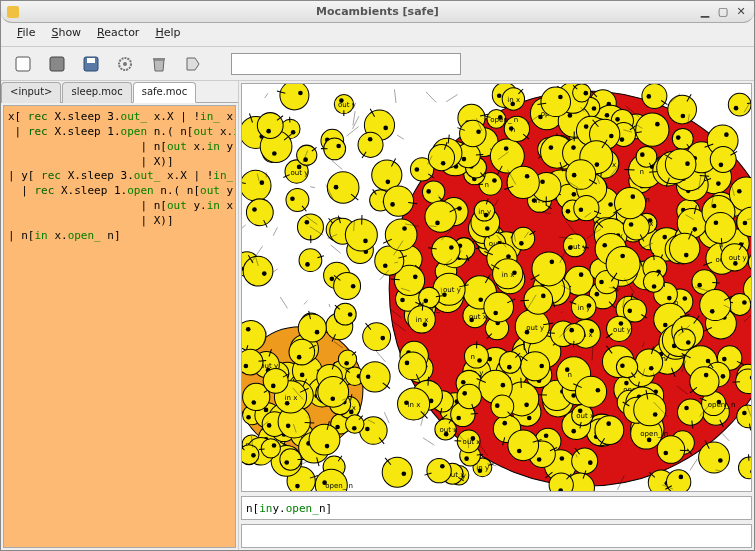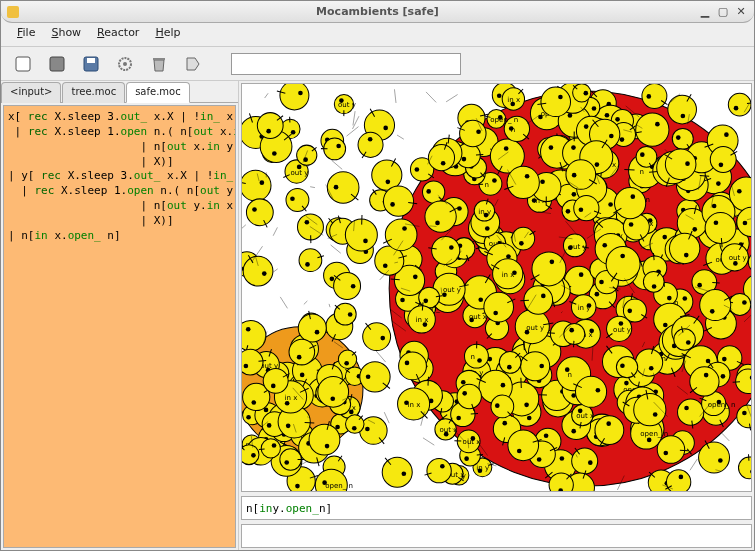--- a/index.html
+++ b/index.html
@@ -95,7 +95,7 @@
     <div class="left">
       <div class="tabs">
         <div class="tab">&lt;input&gt;</div>
-        <div class="tab">tree.moc</div>
+        <div class="tab">sleep.moc</div>
         <div class="tab active">safe.moc</div>
       </div>
       <div class="code" id="code"><div><span>x[</span><span class="kw"> rec </span><span>X.sleep 3.</span><span class="kw2">out_</span><span> x.X | !</span><span class="kw2">in_</span><span> x</span></div><div><span> | </span><span class="kw">rec </span><span>X.sleep 1.</span><span class="kw2">open</span><span> n.( n[</span><span class="kw2">out </span><span>x.</span><span class="kw2">in </span></div><div><span>                    | n[</span><span class="kw2">out </span><span>x.</span><span class="kw2">in </span><span>y.</span><span class="kw2">open_</span></div><div><span>                    | X)]</span></div><div><span>| y[</span><span class="kw"> rec </span><span>X.sleep 3.</span><span class="kw2">out_</span><span> x.X | !</span><span class="kw2">in_</span><span> y</span></div><div><span>  | </span><span class="kw">rec </span><span>X.sleep 1.</span><span class="kw2">open</span><span> n.( n[</span><span class="kw2">out </span><span>y.</span><span class="kw2">in </span></div><div><span>                    | n[</span><span class="kw2">out </span><span>y.</span><span class="kw2">in </span><span>x.</span><span class="kw2">open_</span></div><div><span>                    | X)]</span></div><div><span>| n[</span><span class="kw2">in </span><span>x.</span><span class="kw2">open_</span><span> n]</span></div></div>

